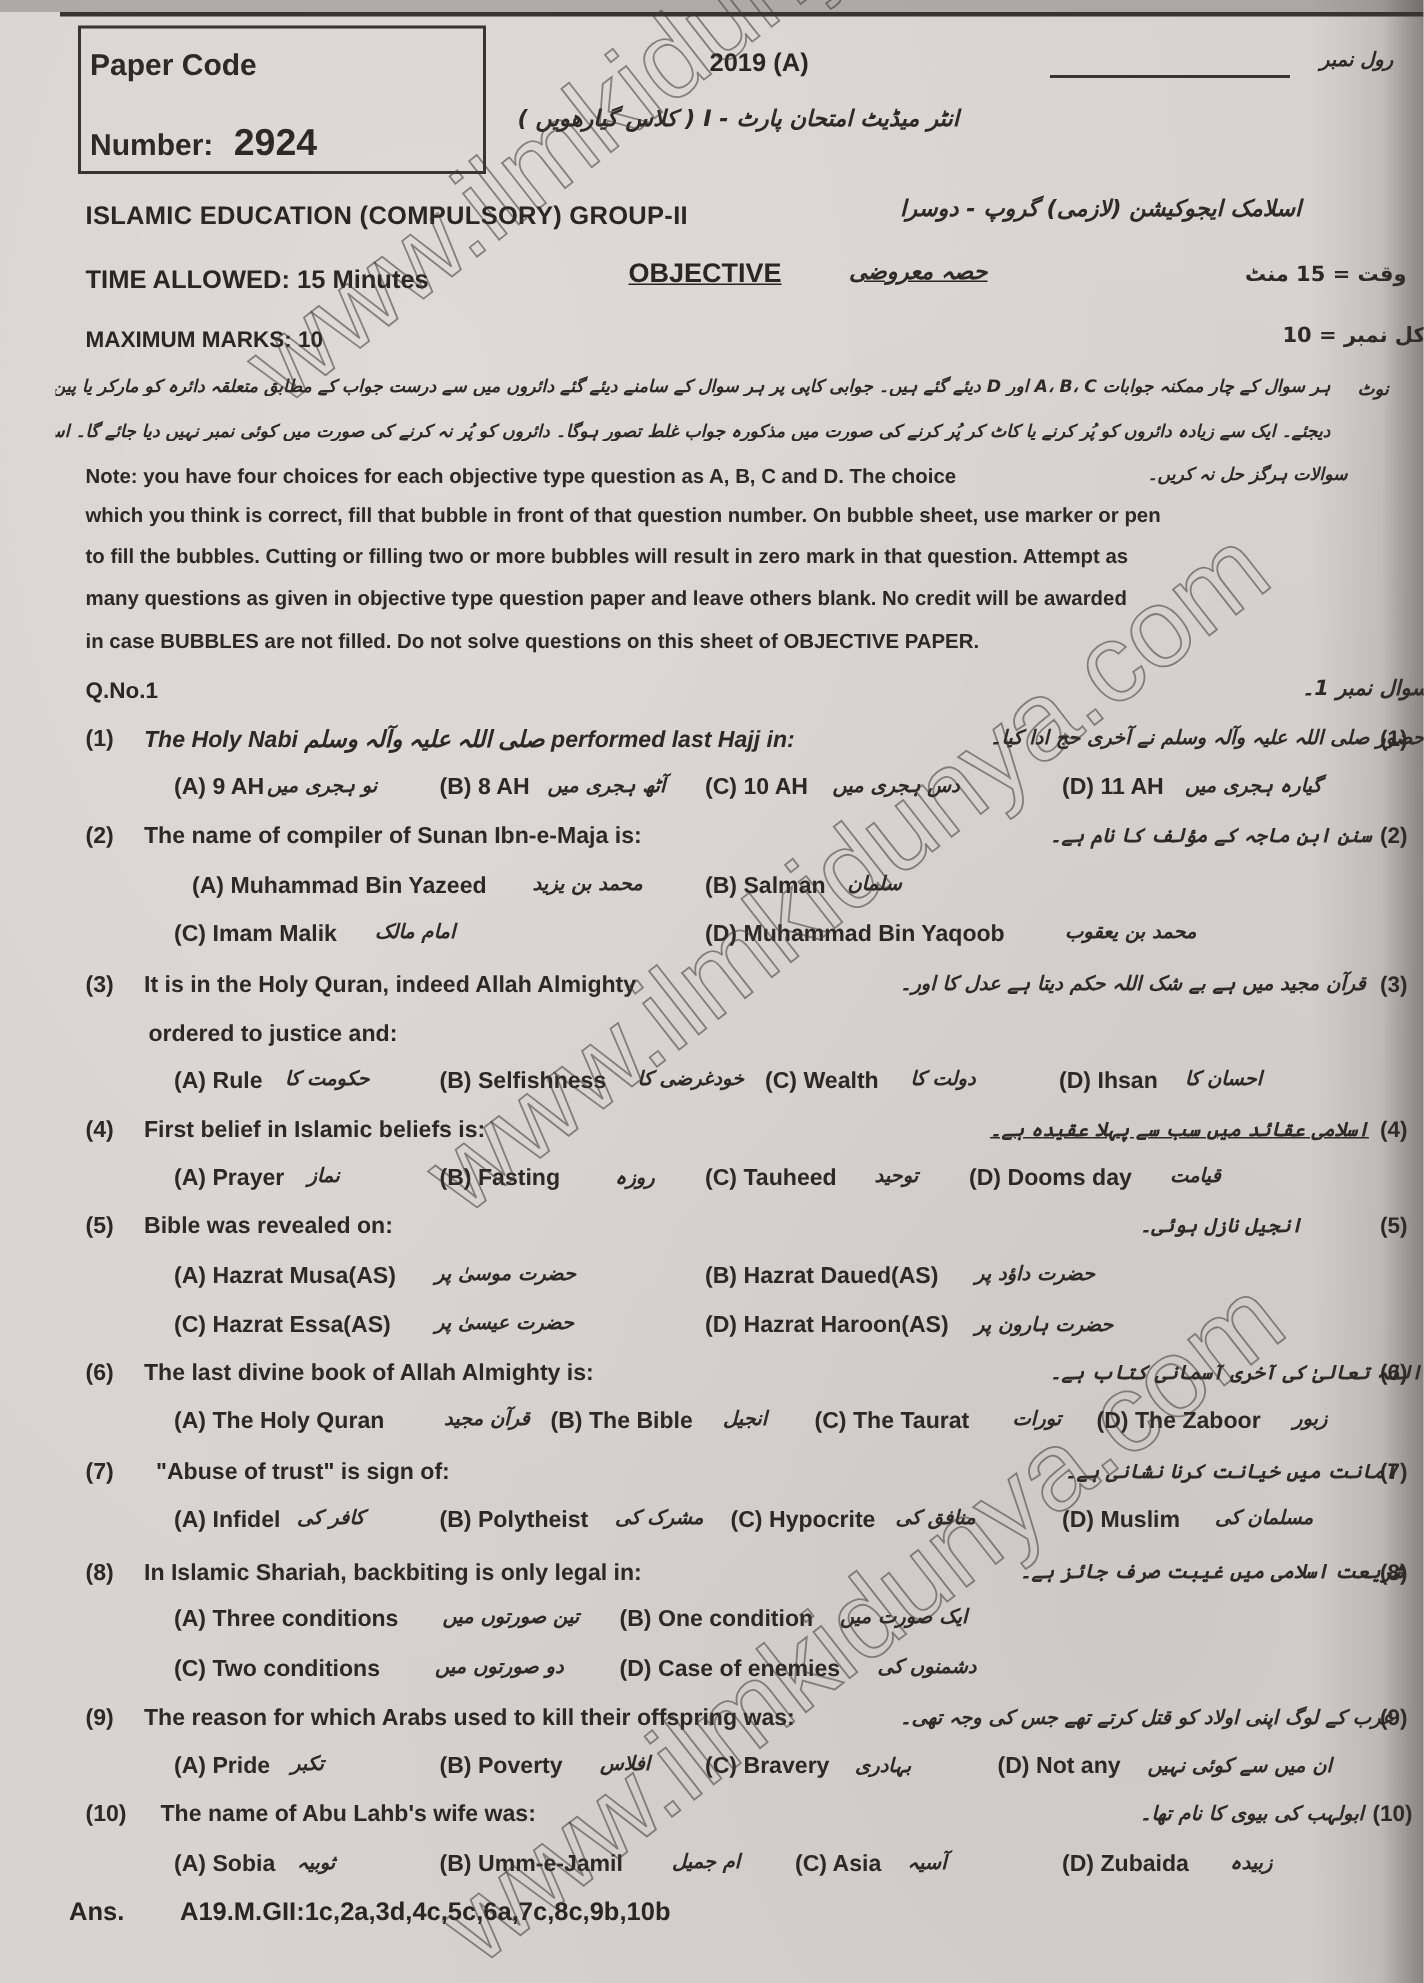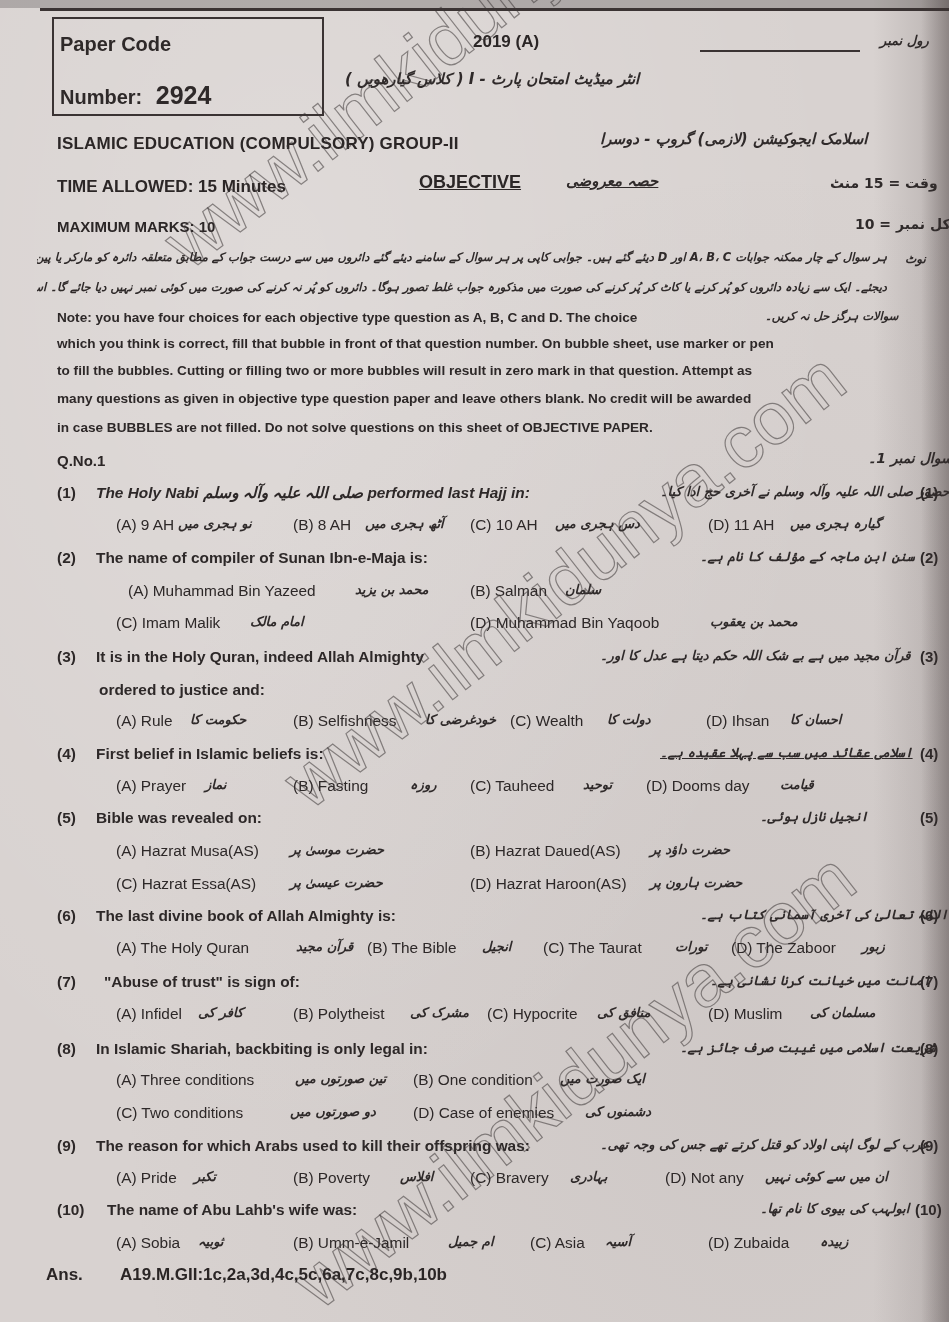--- a/index.html
+++ b/index.html
@@ -27,7 +27,7 @@
     .obj { font-size: 18px; font-weight: bold; text-decoration: underline; }
     .note { font-size: 13.6px; font-weight: bold; color: #2d2828; }
     .q { font-size: 15.4px; color: #2d2828; font-weight: 600; }
-    .opt { font-size: 15.4px; color: #2d2828; font-weight: 400; }
+    .opt { font-size: 15.4px; color: #2d2828; font-weight: 700; }
     .urdu-s { font-size: 13px; }
     .qnum-r { font-size: 15px; font-weight: 600; color: #2d2828; }
     .ans { font-size: 17px; font-weight: bold; color: #2a2525; }

